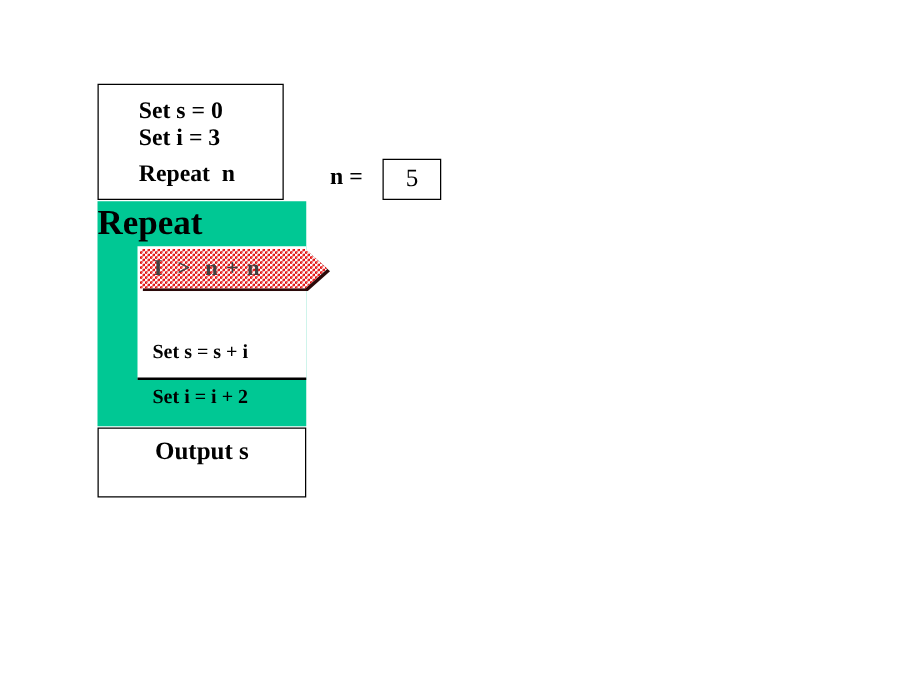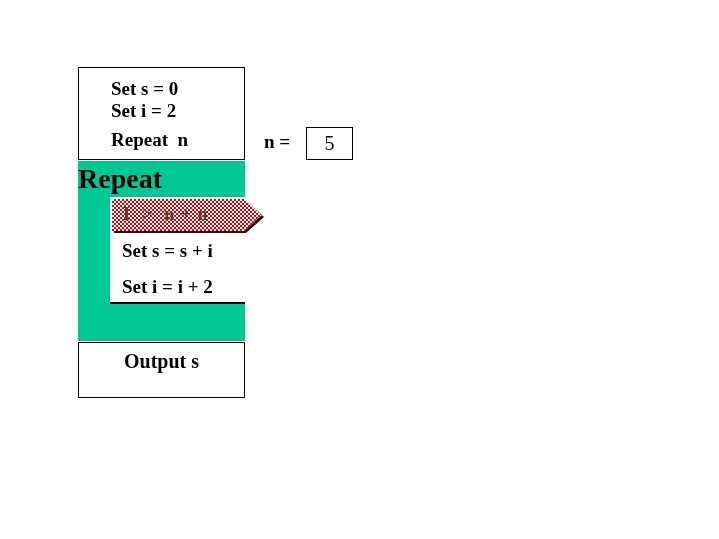--- a/index.html
+++ b/index.html
@@ -36,7 +36,7 @@
     position: absolute;
     left: 78px;
     top: 67px;
-    width: 167px;
+    width: 149px;
     height: 93px;
     background: #ffffff;
     border: 1px solid #000000;

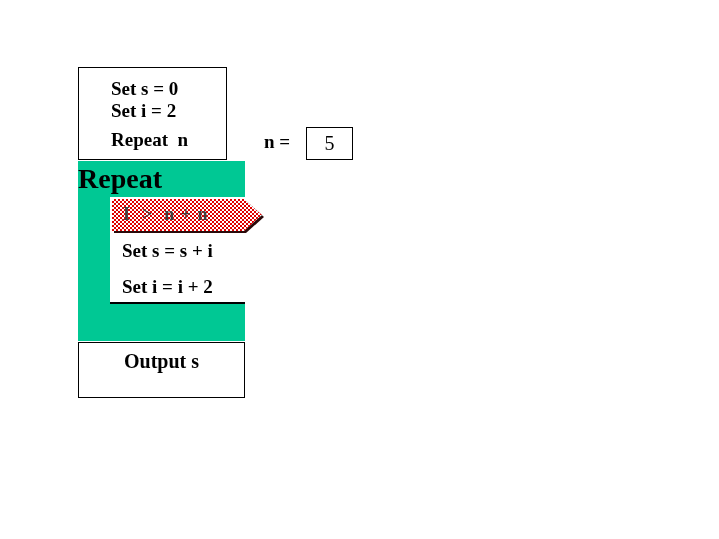--- a/index.html
+++ b/index.html
@@ -207,7 +207,7 @@
 
   <div id="init-box">
     <div class="stmt" id="line-set-s">Set s = 0</div>
-    <div class="stmt" id="line-set-i">Set i = 2</div>
+    <div class="stmt" id="line-set-i">Set i = 3</div>
     <div class="stmt" id="line-input-n">Repeat  n</div>
   </div>
 

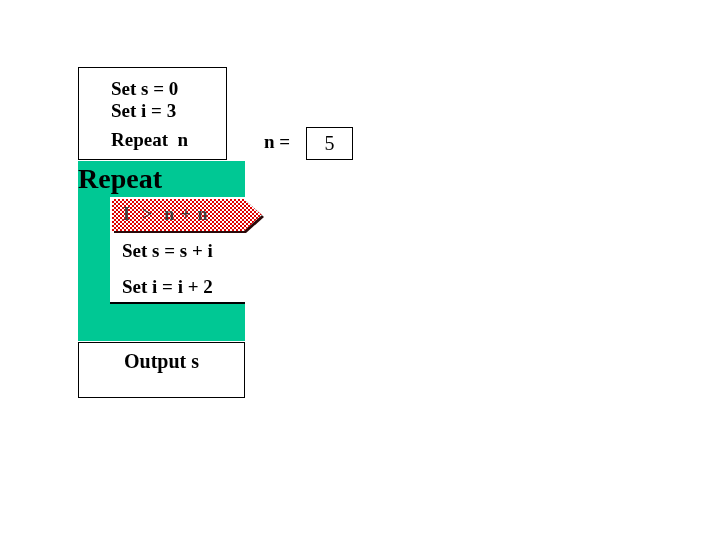--- a/index.html
+++ b/index.html
@@ -122,8 +122,9 @@
   #loop-body .stmt {
     position: absolute;
     left: 12px;
-    font-size: 19px;
+    font-size: 16px;
     line-height: 19px;
+    margin-top: 31px;
   }
   #line-set-ssi { top: 44px; }
   #line-set-ii2 { top: 80px; }

